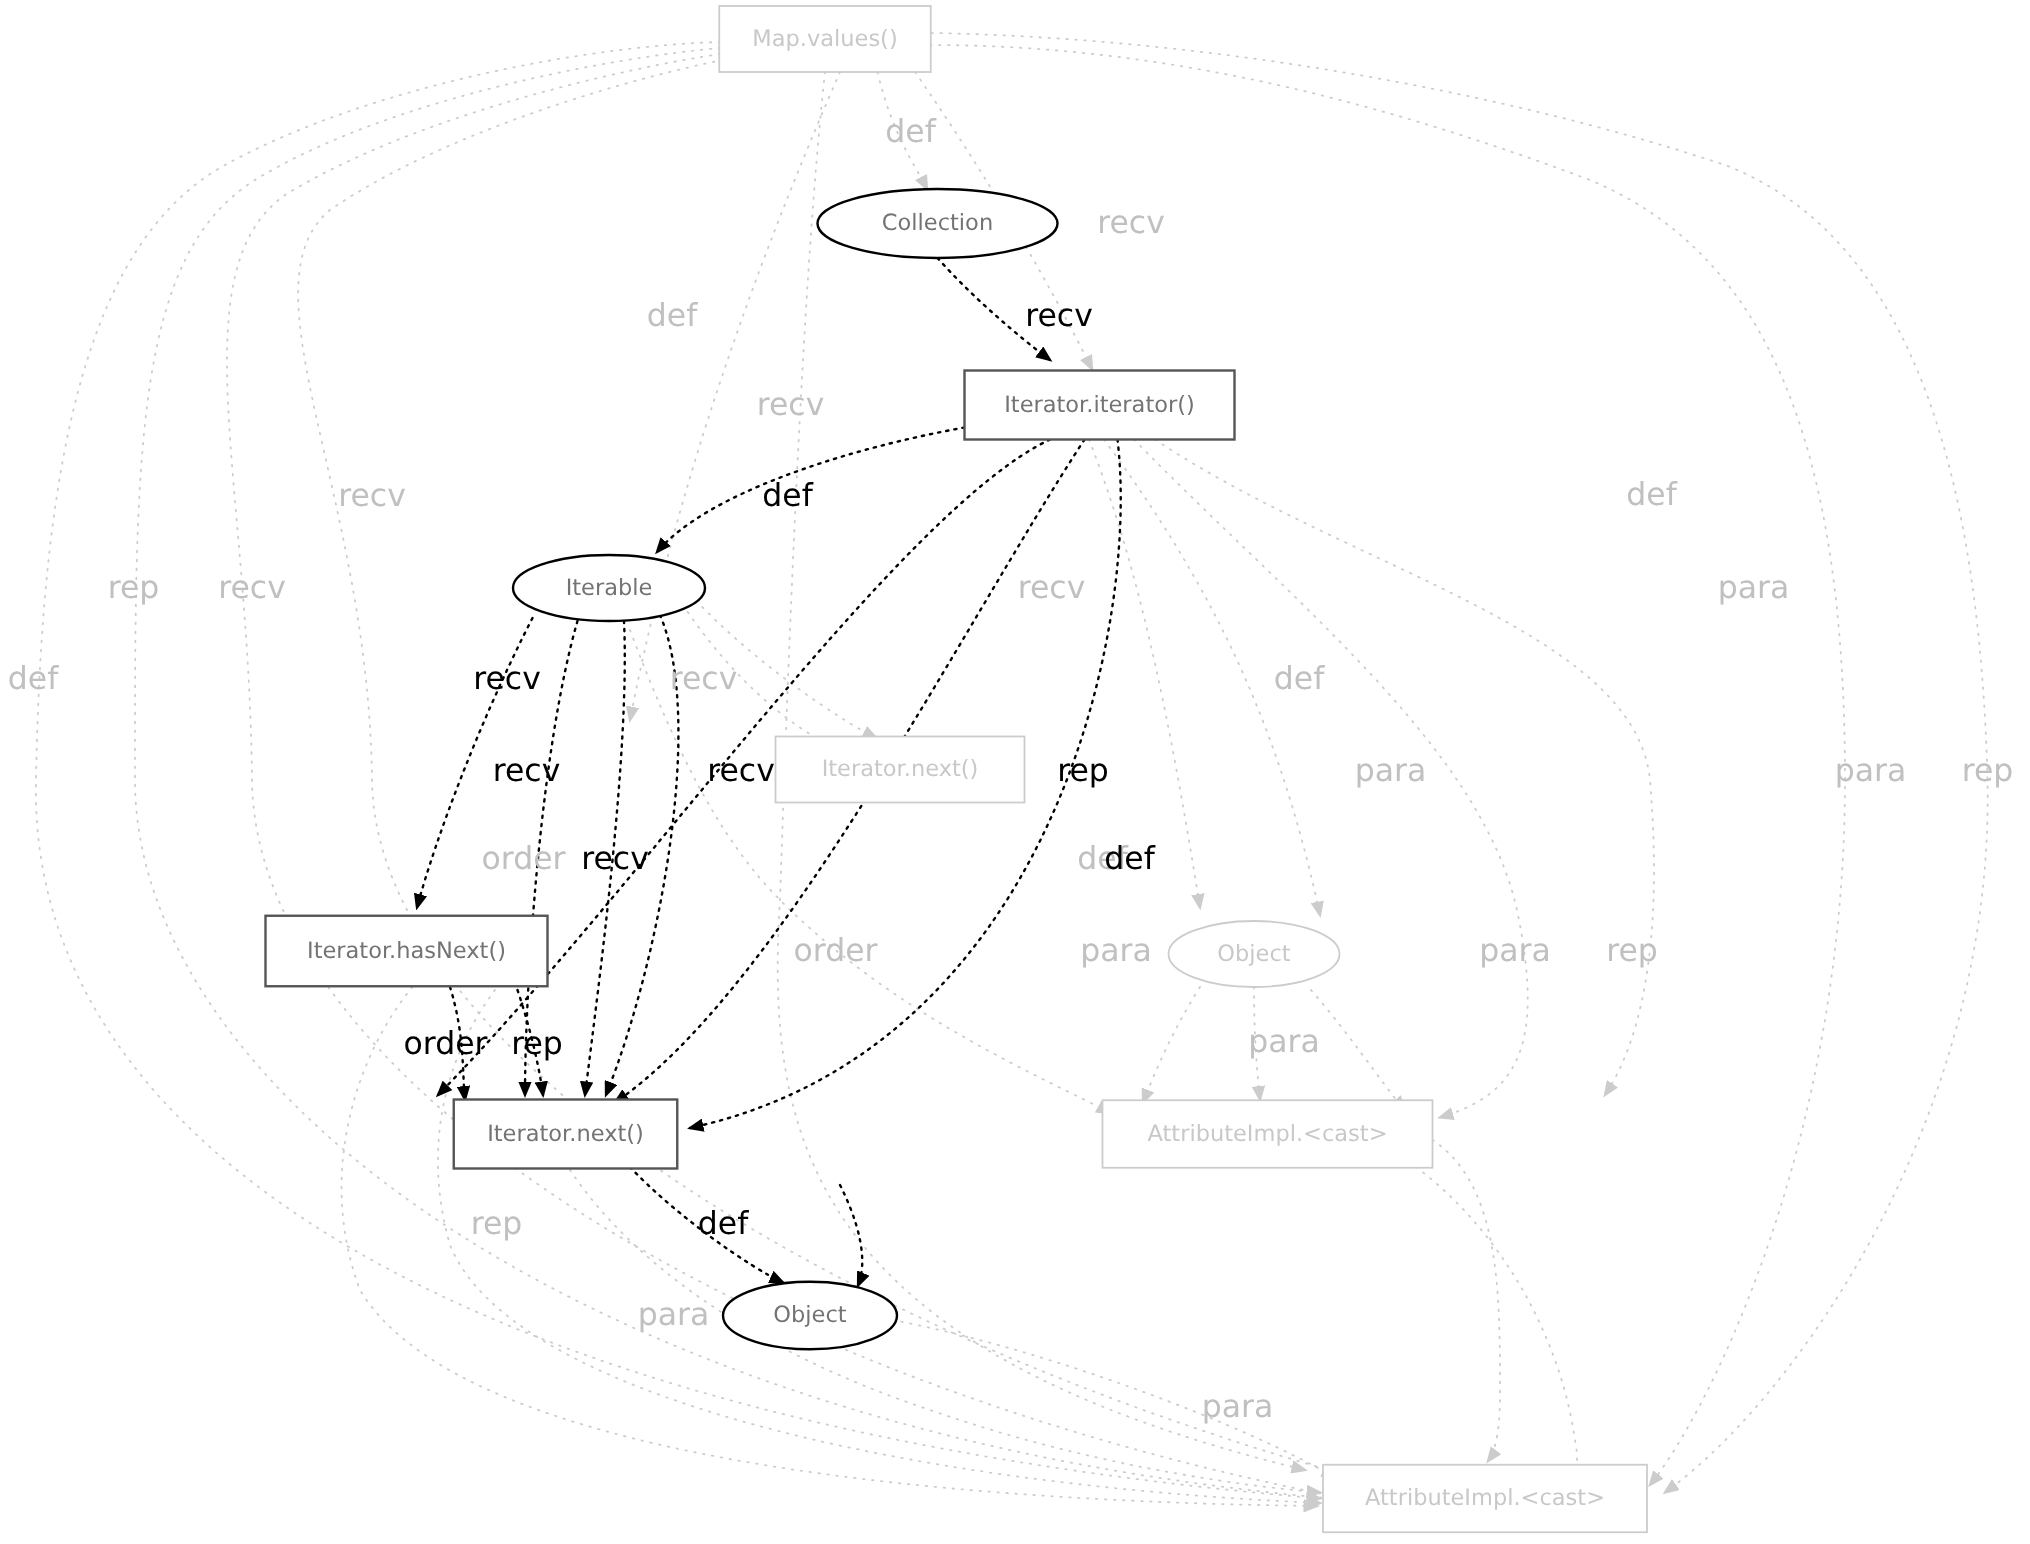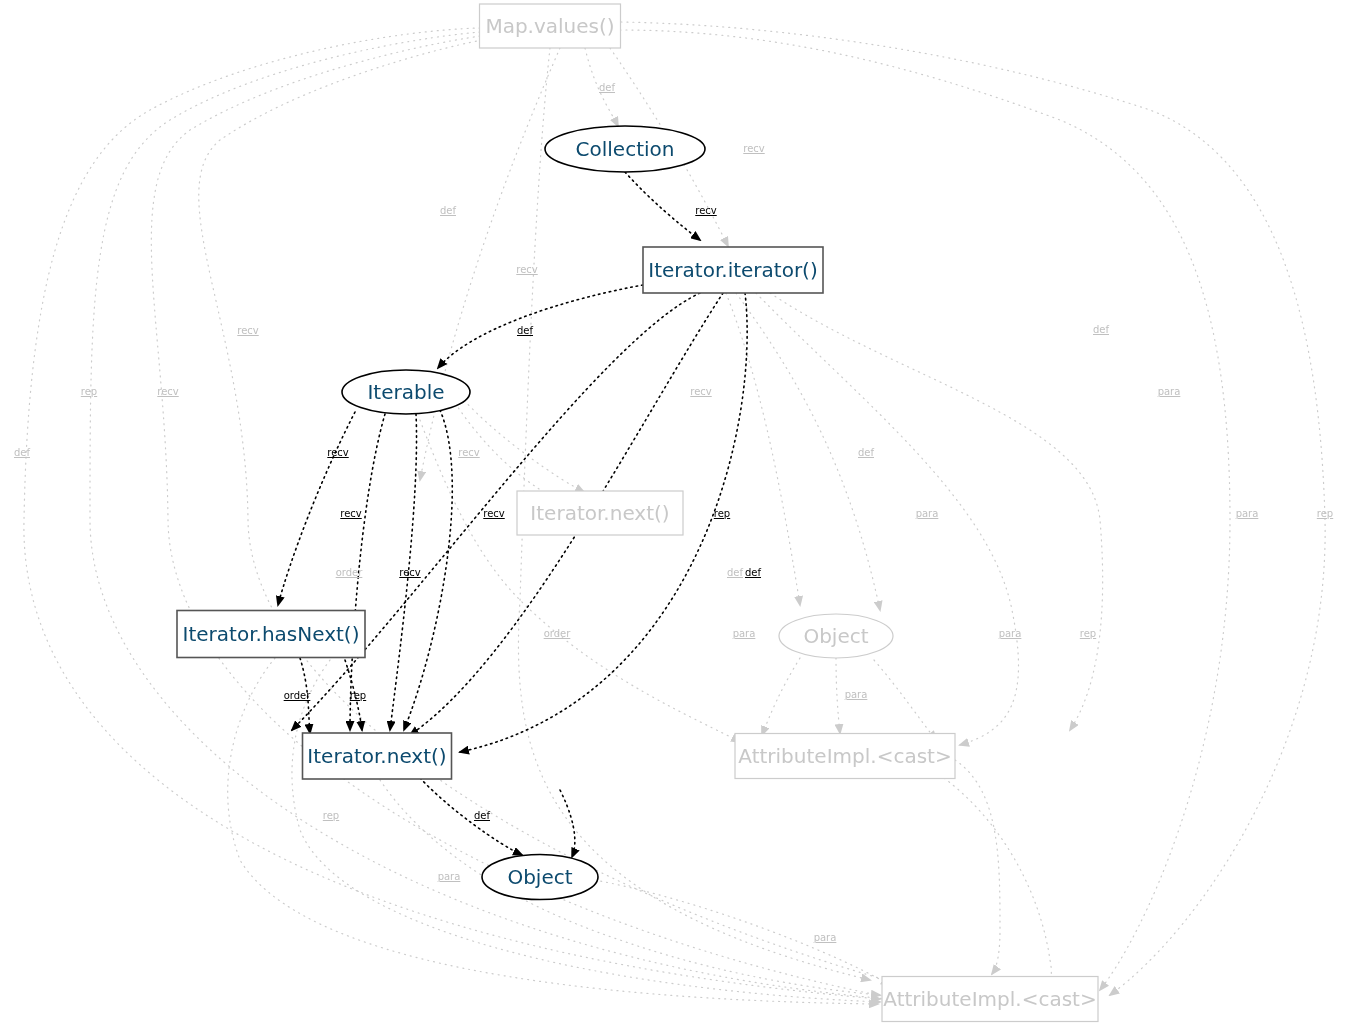--- a/index.html
+++ b/index.html
@@ -7,7 +7,7 @@
           font-family:"DejaVu Sans","Liberation Sans",sans-serif;overflow:hidden;}
   #graph{position:absolute;left:0;top:0;width:1353px;height:1029px;}
   .node-label{position:absolute;white-space:nowrap;transform:translate(-50%,-50%);
-              font-size:20px;line-height:1;pointer-events:none;}
+              font-size:15px;line-height:1;pointer-events:none;}
   .node-label.black{color:#0c4a6e;text-align:center;}
   .node-label.grey{color:#c8c8c8;}
   .edge-label{position:absolute;white-space:nowrap;transform:translate(-50%,-50%);

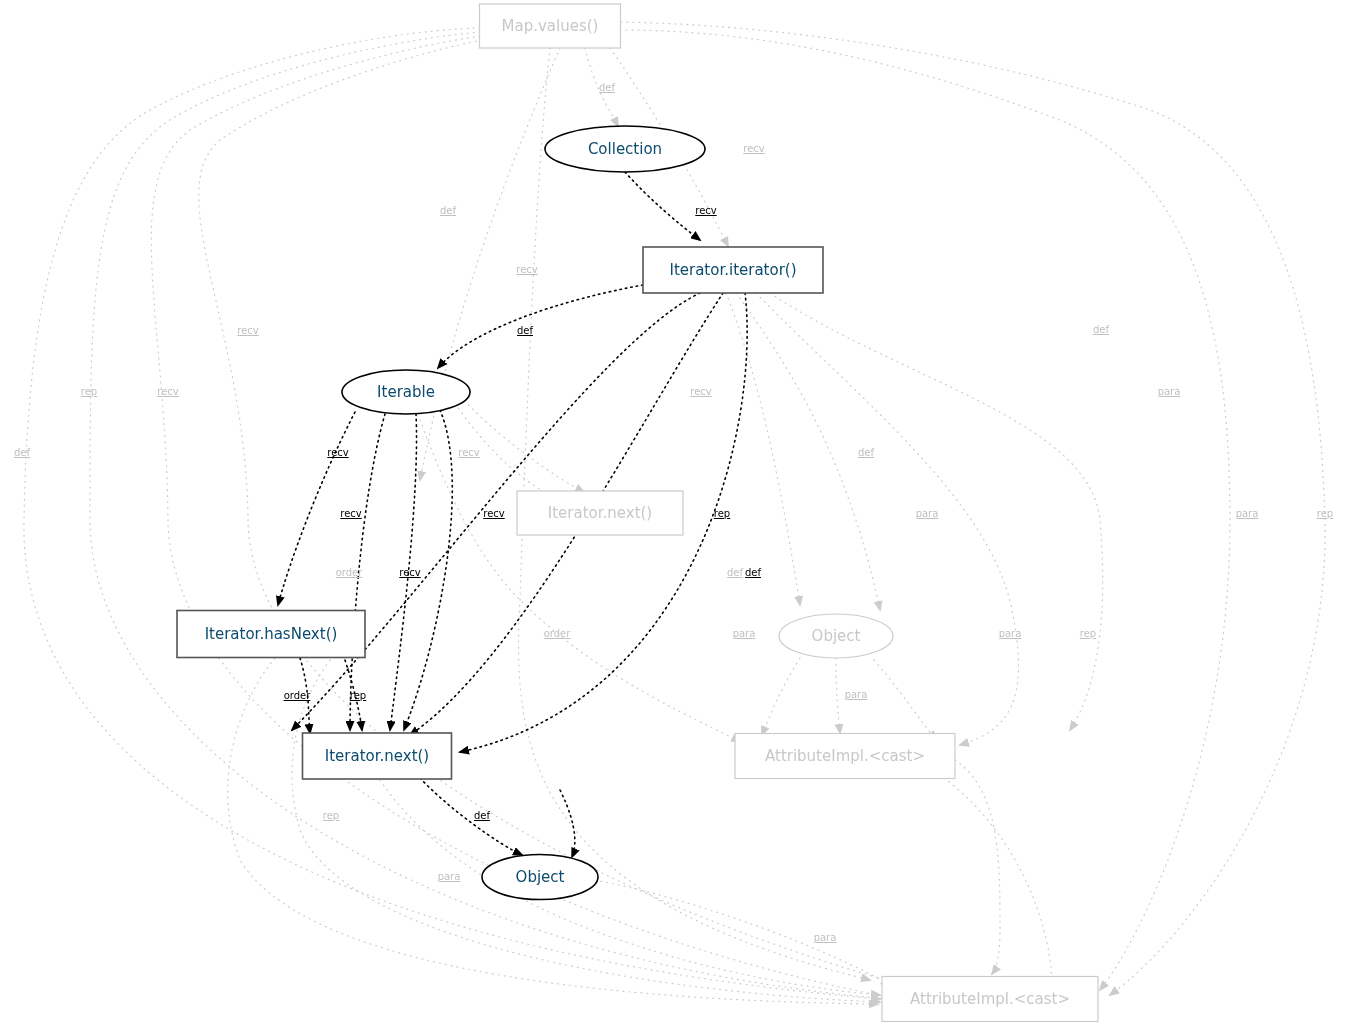--- a/index.html
+++ b/index.html
@@ -11,7 +11,7 @@
   .node-label.black{color:#0c4a6e;text-align:center;}
   .node-label.grey{color:#c8c8c8;}
   .edge-label{position:absolute;white-space:nowrap;transform:translate(-50%,-50%);
-              font-size:10px;line-height:1;text-decoration:underline;}
+              font-size:21px;line-height:1;}
   .edge-label.black{color:#000000;}
   .edge-label.grey{color:#c0c0c0;}
 </style>

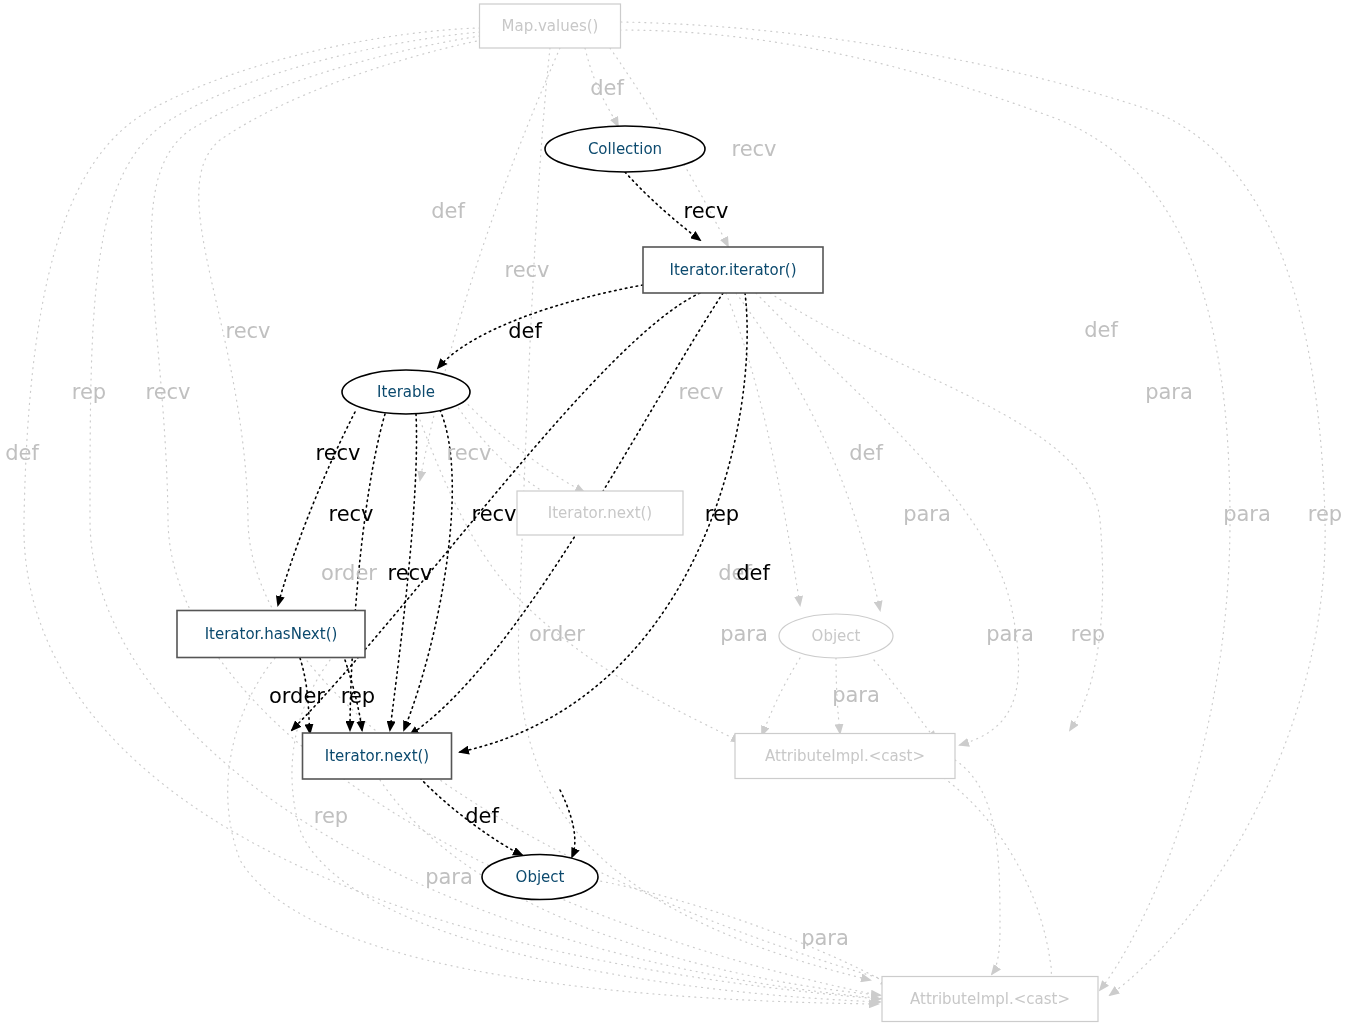--- a/index.html
+++ b/index.html
@@ -8,7 +8,7 @@
   #graph{position:absolute;left:0;top:0;width:1353px;height:1029px;}
   .node-label{position:absolute;white-space:nowrap;transform:translate(-50%,-50%);
               font-size:15px;line-height:1;pointer-events:none;}
-  .node-label.black{color:#0c4a6e;text-align:center;}
+  .node-label.black{color:#737373;text-align:center;}
   .node-label.grey{color:#c8c8c8;}
   .edge-label{position:absolute;white-space:nowrap;transform:translate(-50%,-50%);
               font-size:21px;line-height:1;}

